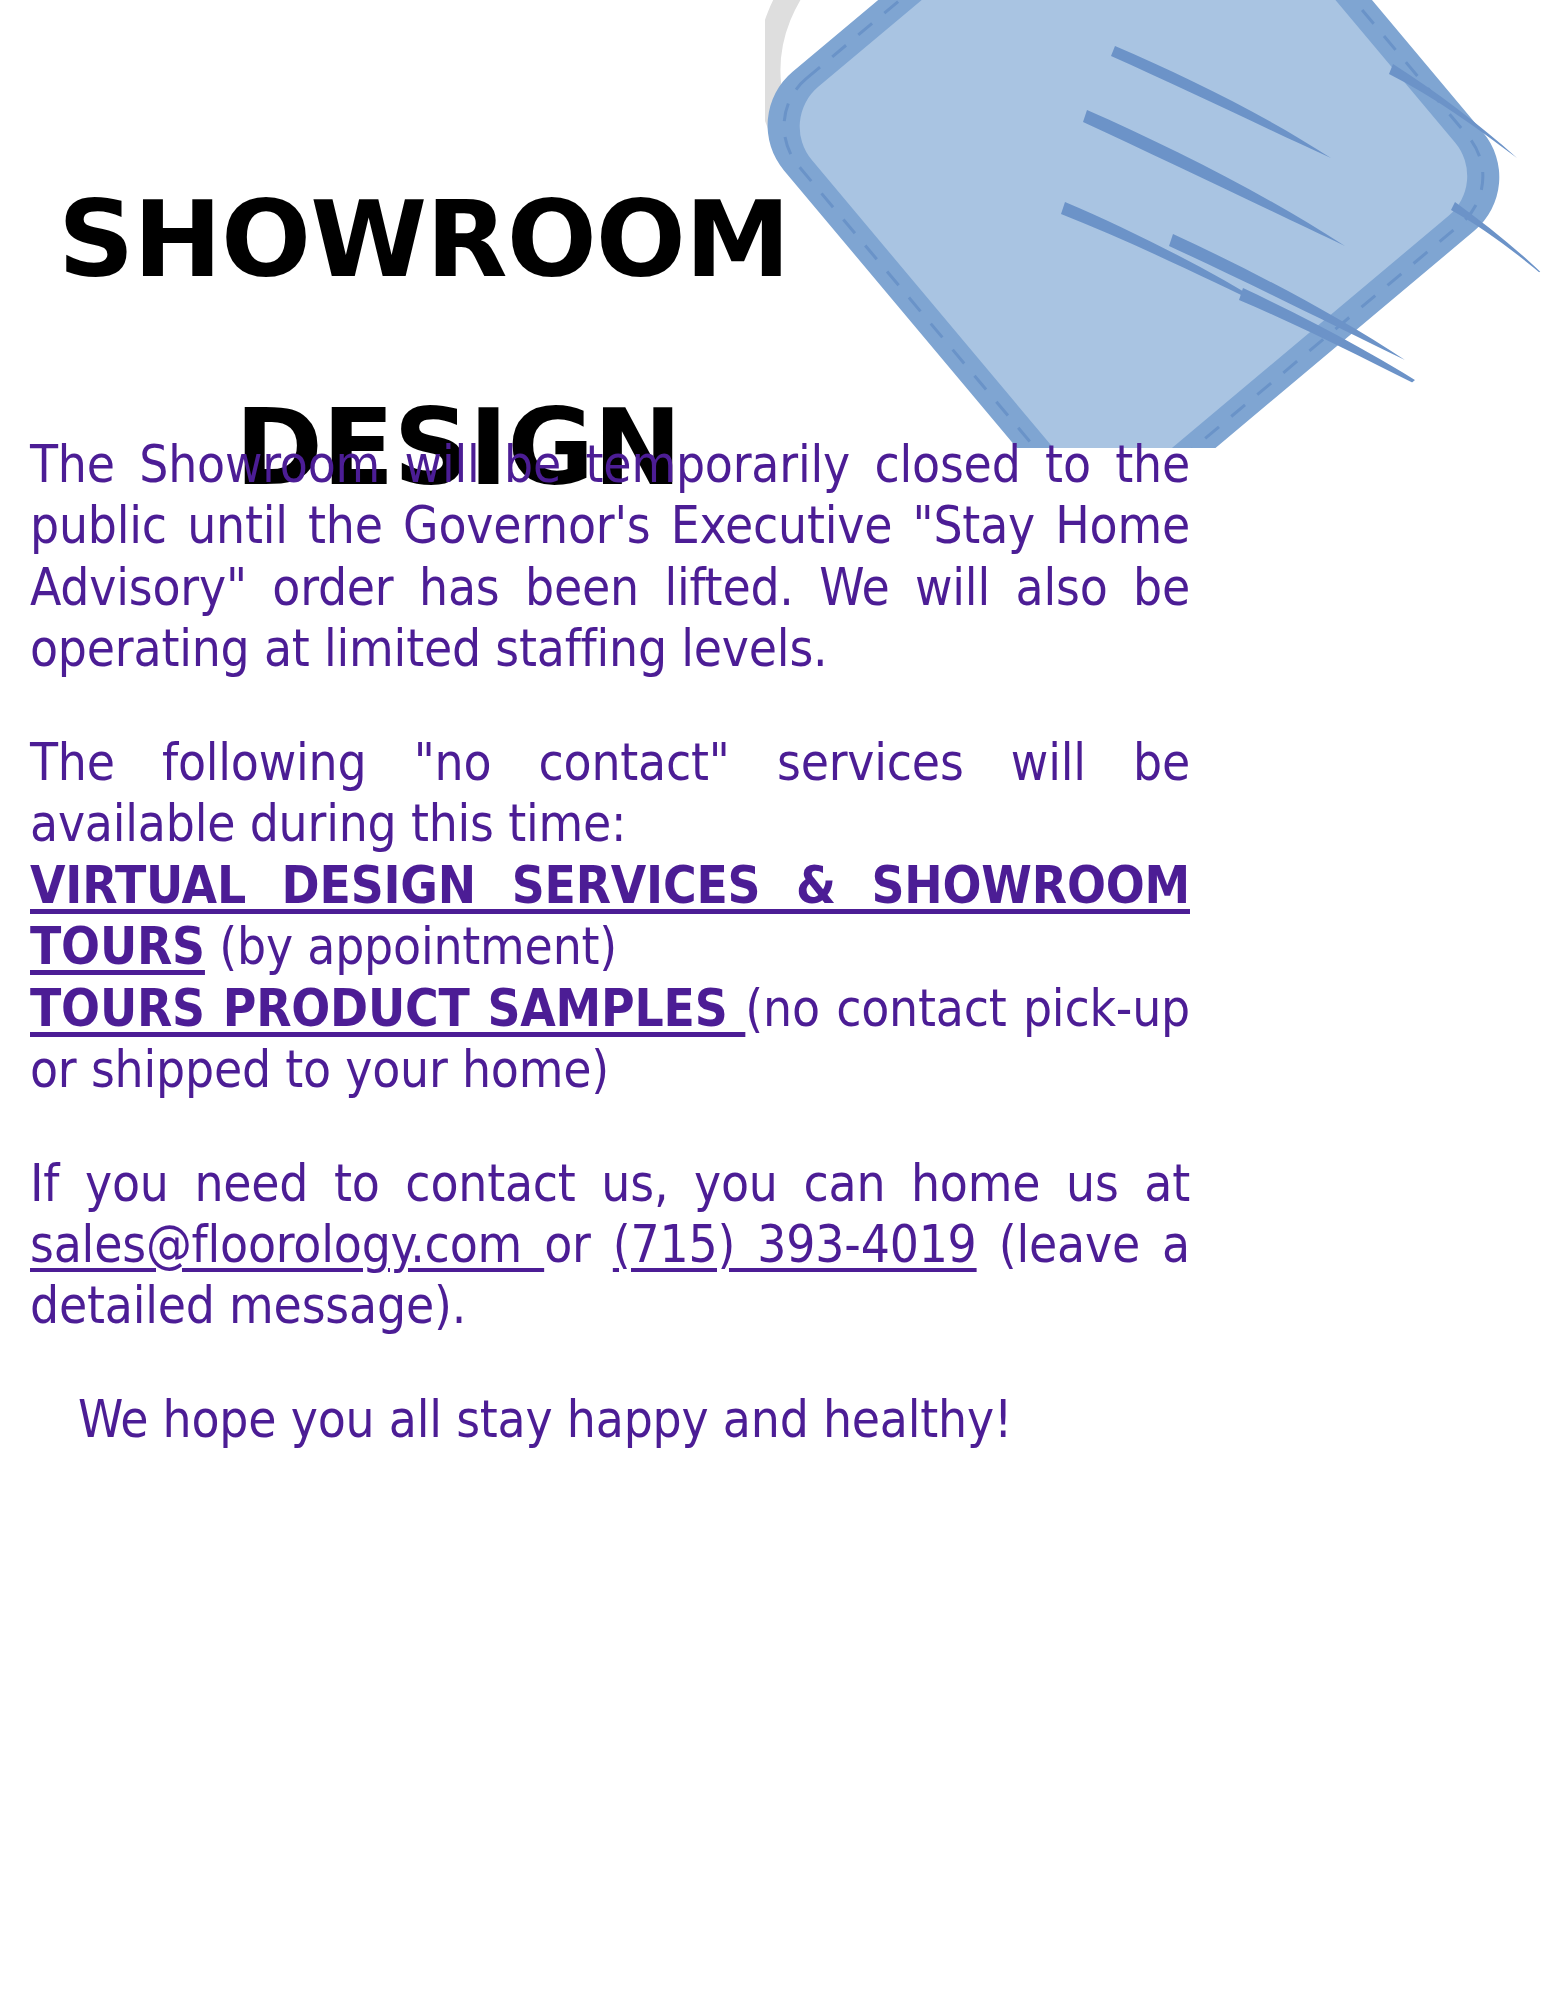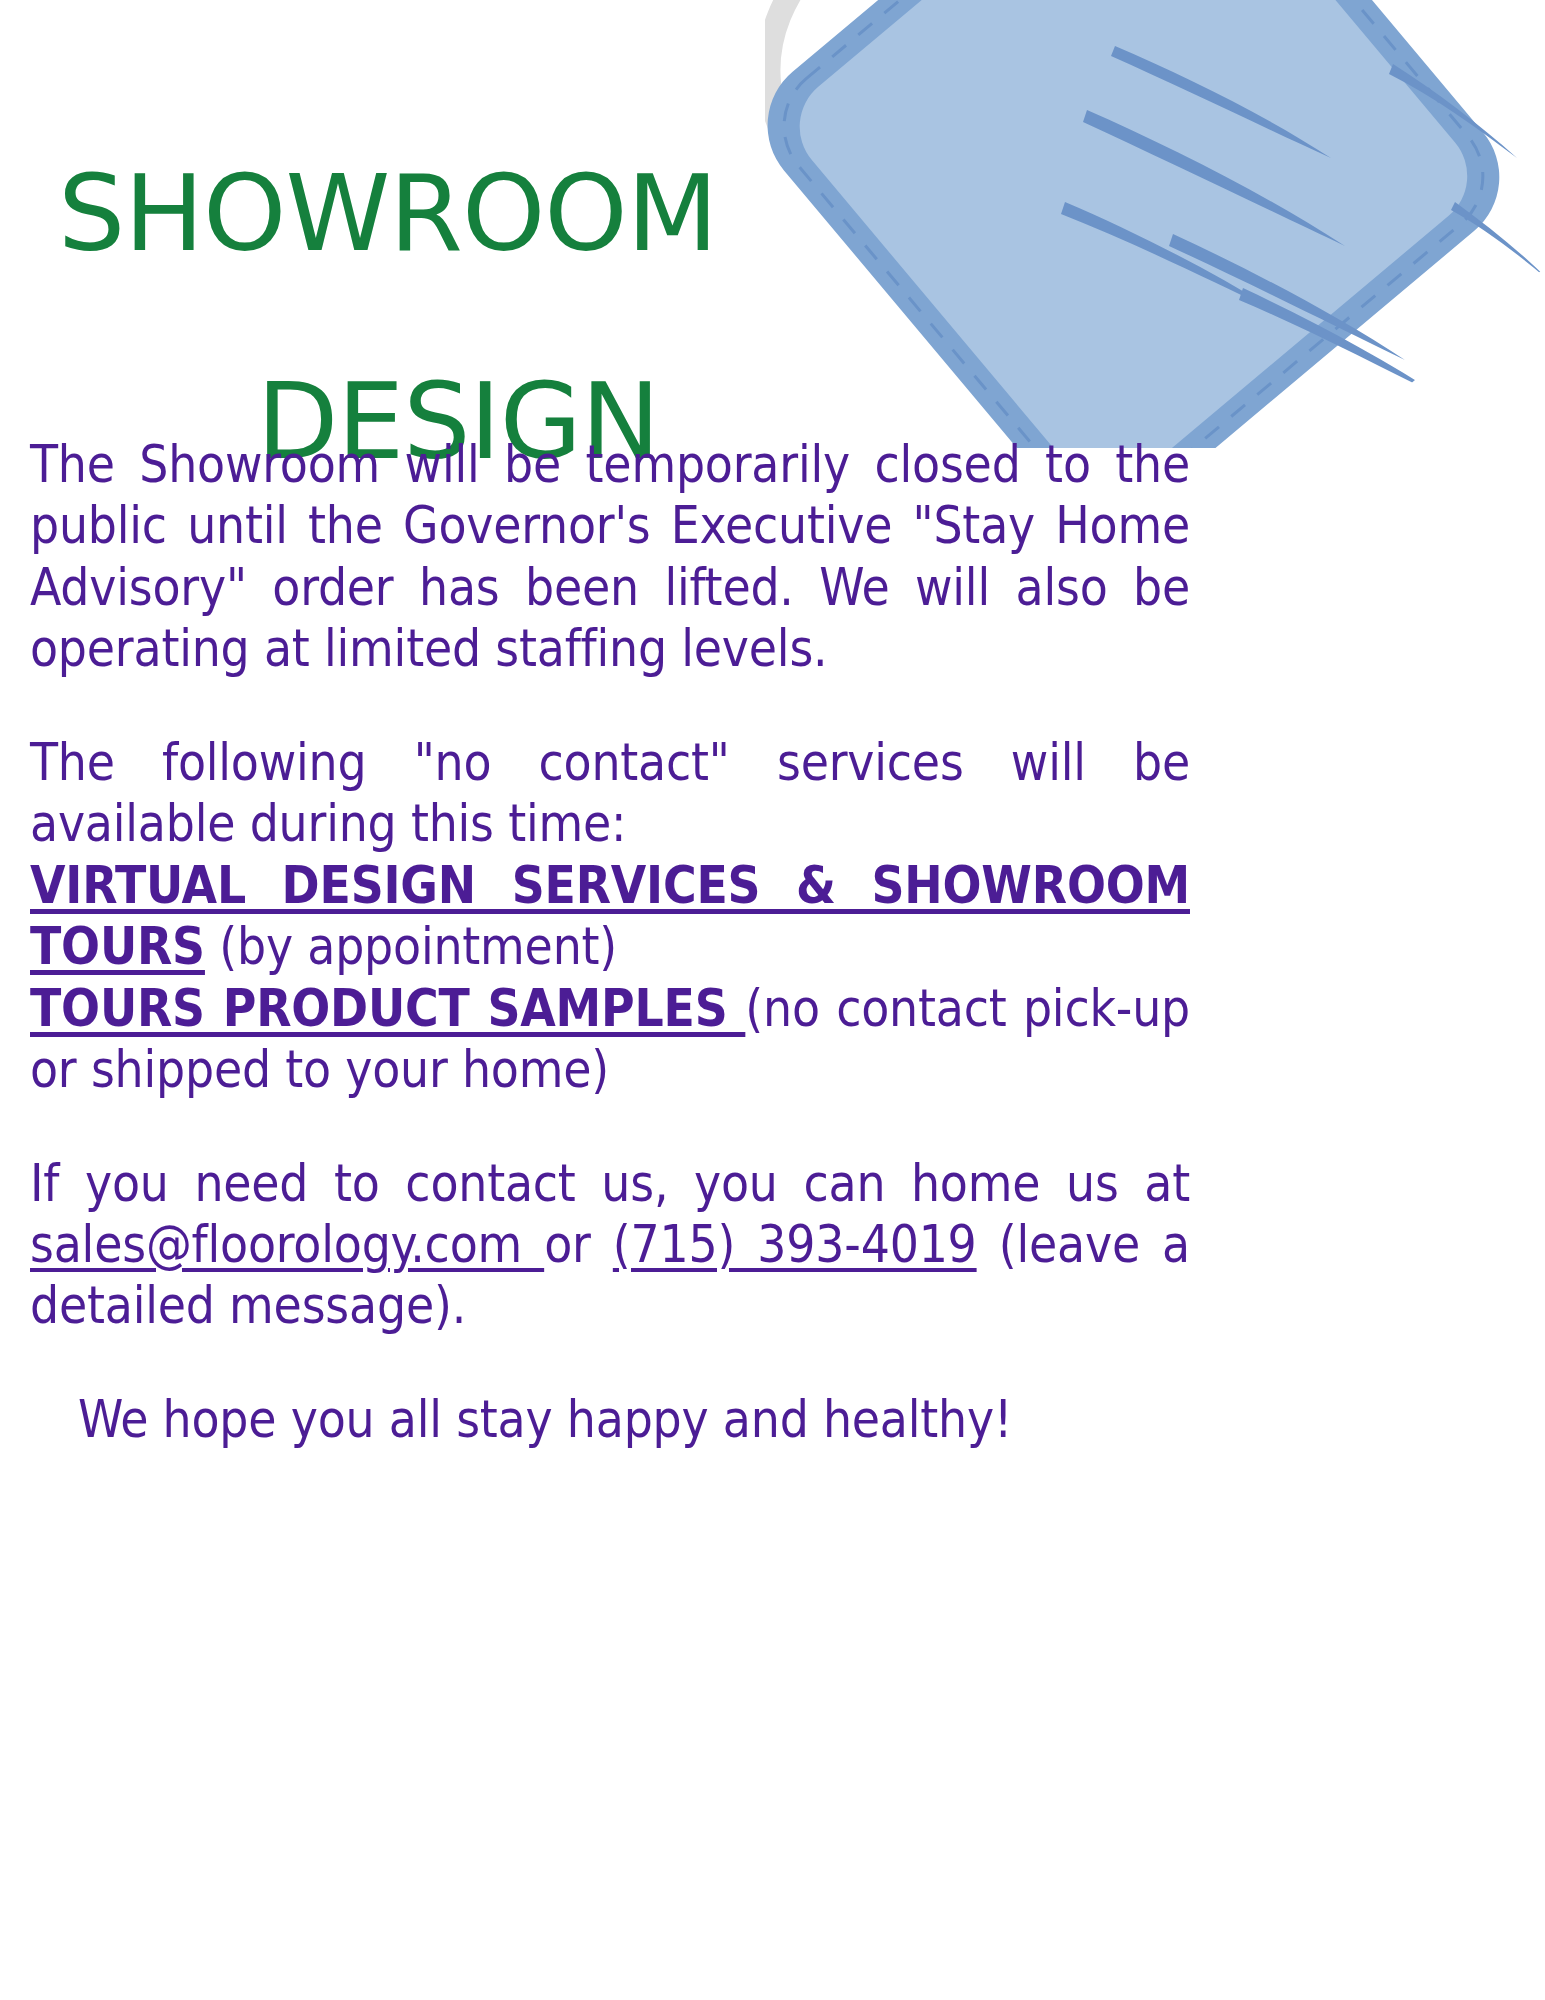--- a/index.html
+++ b/index.html
@@ -33,11 +33,11 @@
   #headline {
     position: absolute;
     left: 58px;
-    top: 58px;
+    top: 84px;
     width: 800px;
-    color: #15803d;
+    color: #000000;
     font-family: "DejaVu Sans", sans-serif;
-    font-weight: 400;
+    font-weight: 700;
     font-size: 106px;
     line-height: 0.98;
     letter-spacing: -1px;

